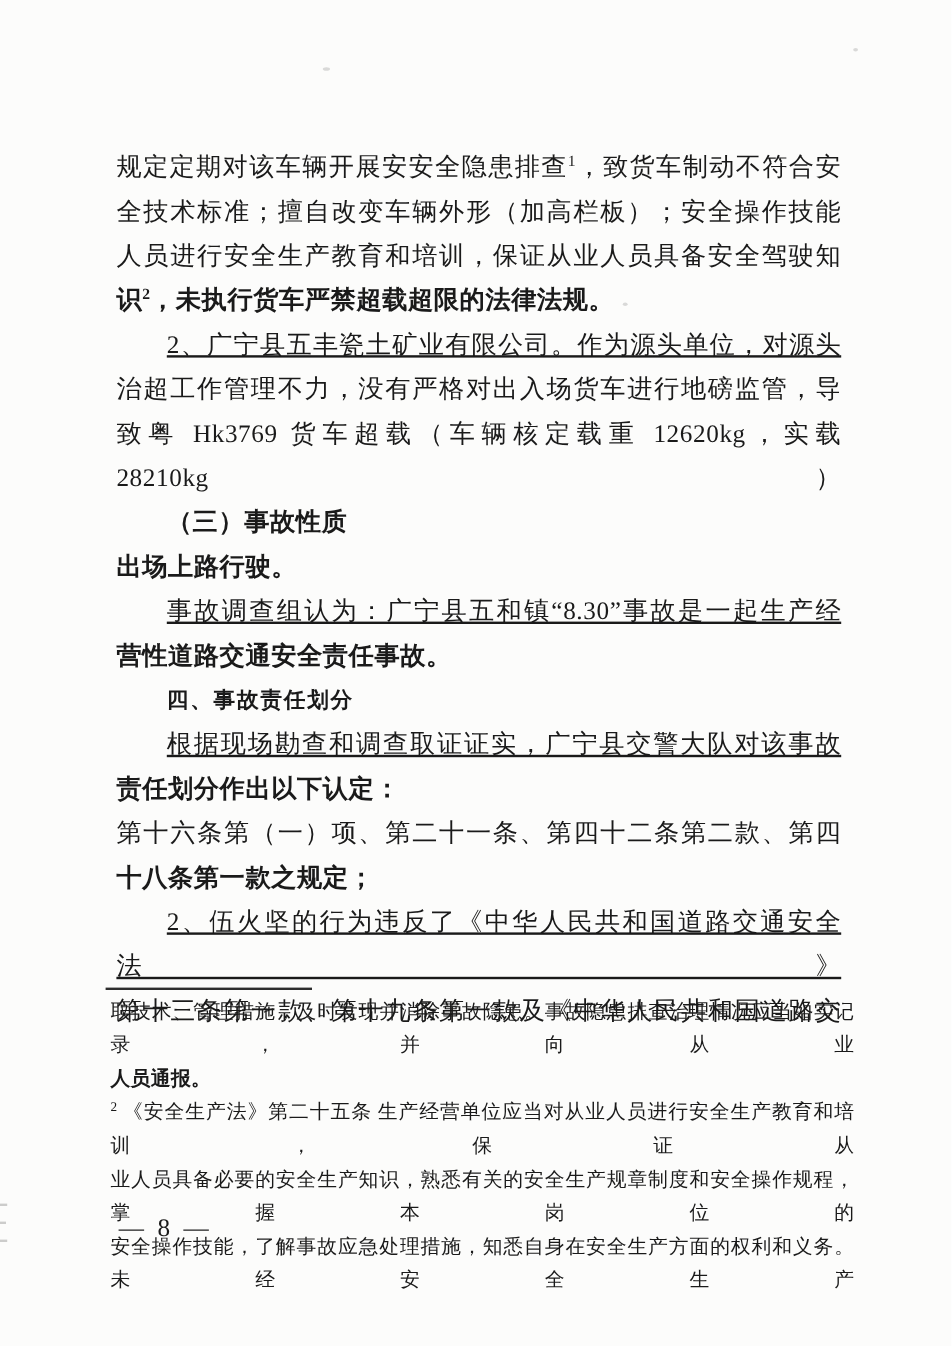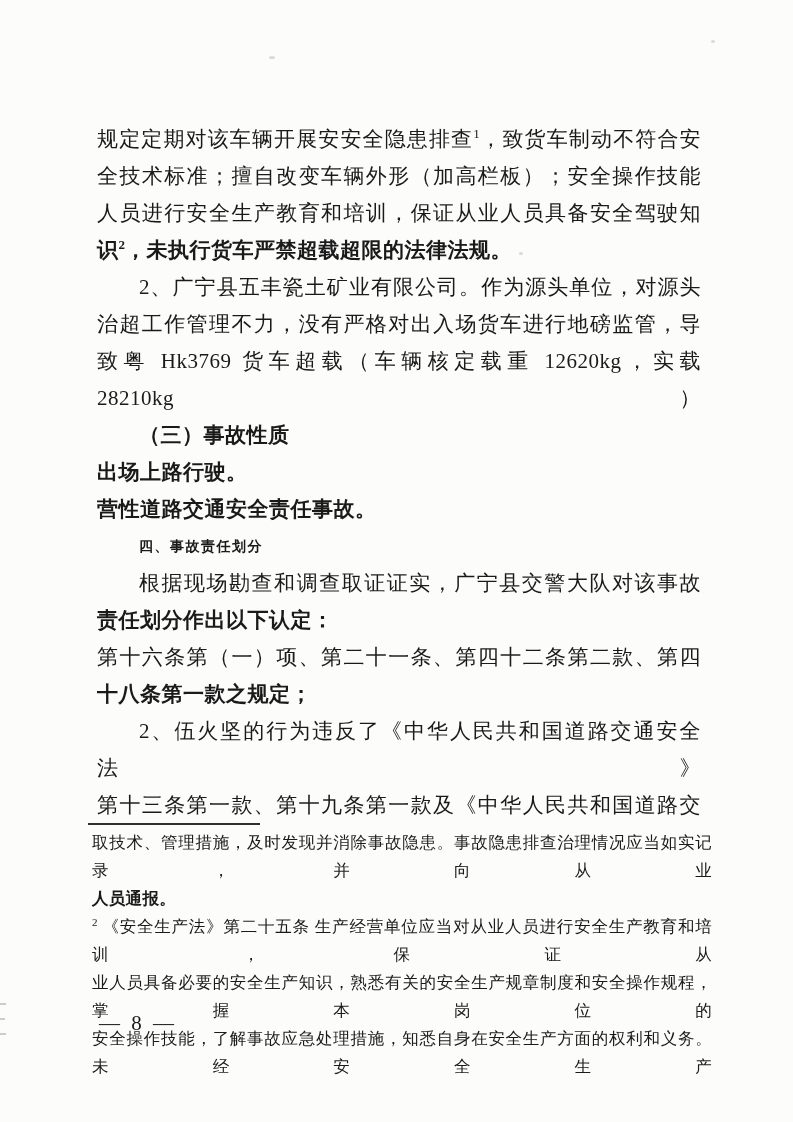--- a/index.html
+++ b/index.html
@@ -42,7 +42,7 @@
     text-align-last: justify;
   }
   .short { text-align: left; font-weight: bold; }
-  .ind { text-indent: 42px; }
+  .ind { text-indent: 42px; text-decoration: underline; }
   .h3 {
     font-weight: bold;
     text-indent: 42px;

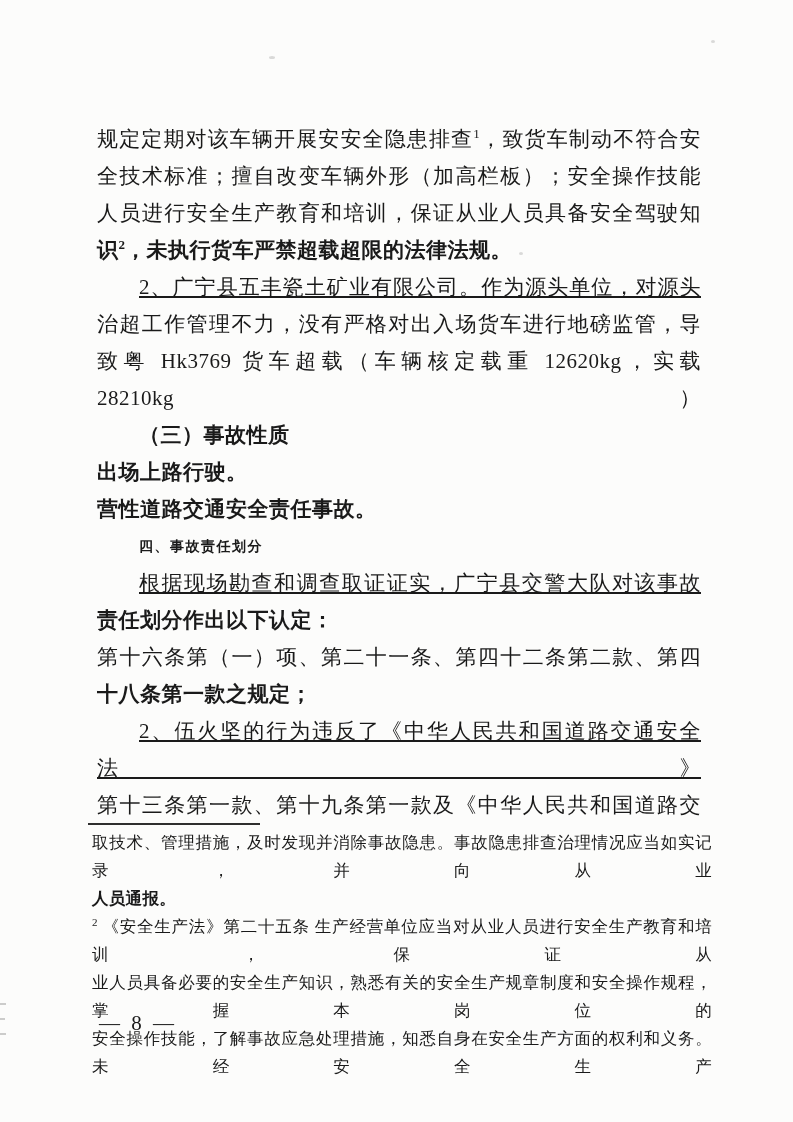--- a/index.html
+++ b/index.html
@@ -115,6 +115,7 @@
 
     <div class="bl short">出场上路行驶。</div>
 
+    <div class="bl full ind">事故调查组认为：广宁县五和镇“8.30”事故是一起生产经</div>
     <div class="bl short">营性道路交通安全责任事故。</div>
 
     <div class="bl short h4">四、事故责任划分</div>

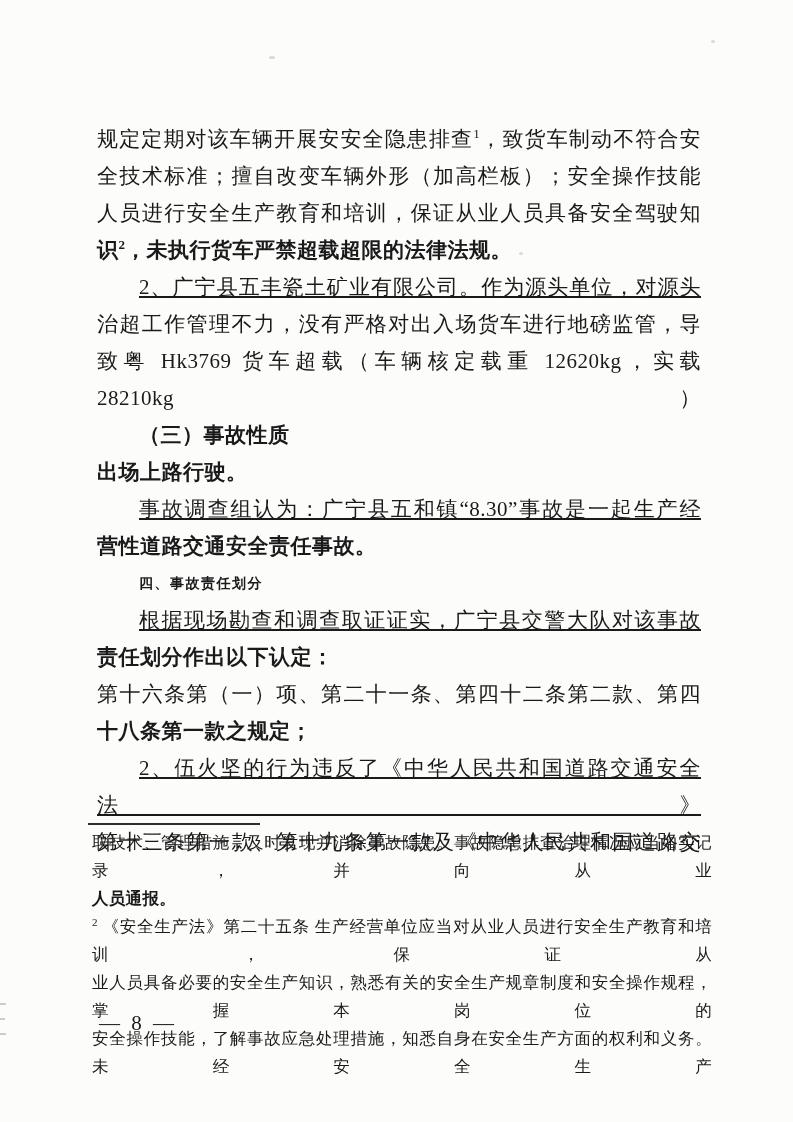--- a/index.html
+++ b/index.html
@@ -50,7 +50,7 @@
   .h4 {
     font-weight: bold;
     font-family: "Liberation Sans", sans-serif;
-    font-size: 14px;
+    font-size: 18px;
     text-indent: 42px;
     letter-spacing: 1.5px;
   }

